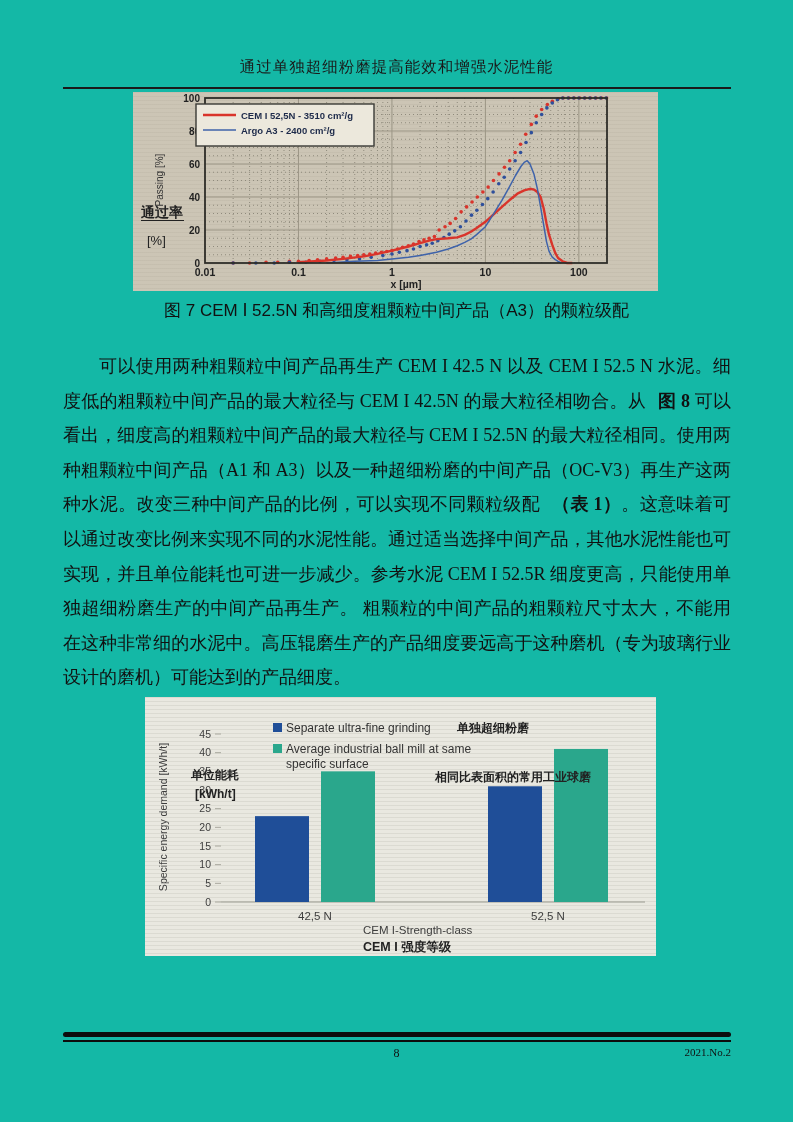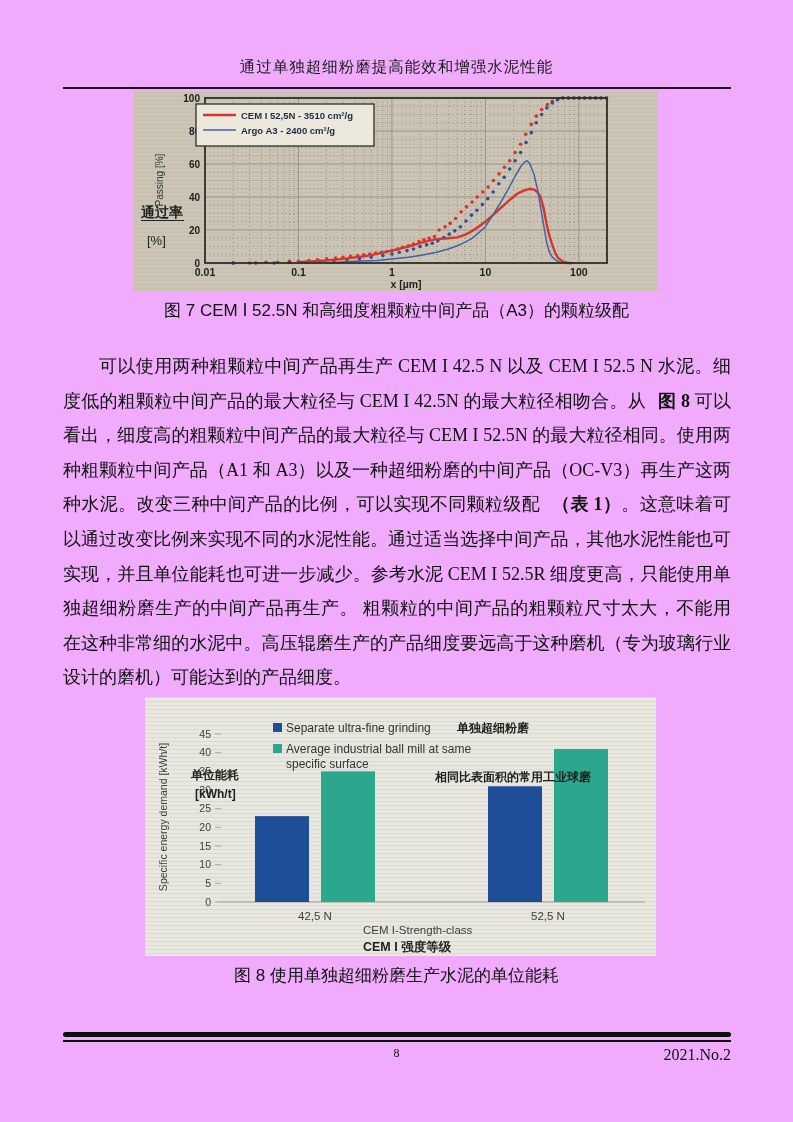--- a/index.html
+++ b/index.html
@@ -3,7 +3,7 @@
 <meta charset="utf-8">
 <style>
   html,body{margin:0;padding:0;background:#888;}
-  .page{position:relative;width:793px;height:1122px;background:#f0abfc;margin:0 auto;
+  .page{position:relative;width:793px;height:1122px;background:#14b8a6;margin:0 auto;
         font-family:"Liberation Serif","DejaVu Serif",serif;overflow:hidden;}
   .header-title{position:absolute;top:57px;left:0;width:100%;text-align:center;
         font-size:15.5px;color:#1a1a1a;letter-spacing:1px;}

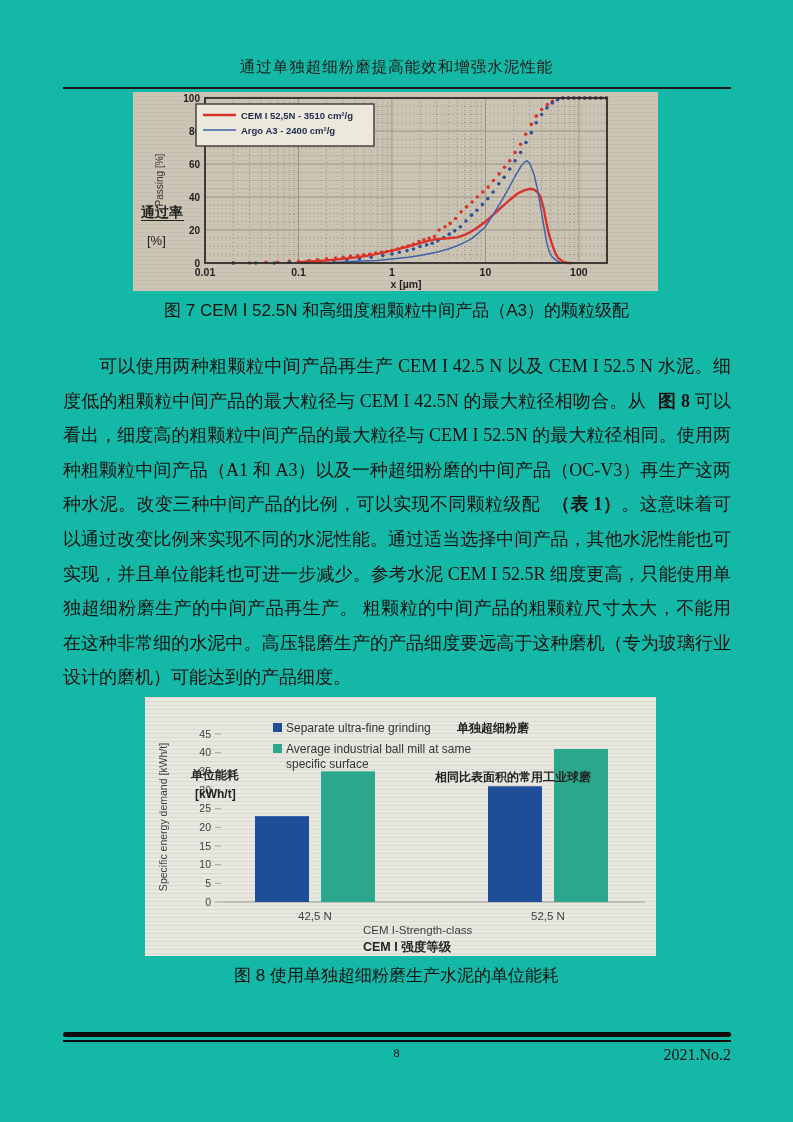--- a/index.html
+++ b/index.html
@@ -276,7 +276,6 @@
         <text x="290" y="84" font-size="12" font-weight="bold" fill="#222">相同比表面积的常用工业球磨</text>
       </svg>
   </div>
-  <div class="caption cap8">图 8 使用单独超细粉磨生产水泥的单位能耗</div>
 
   <div class="foot-thick"></div>
   <div class="foot-thin"></div>

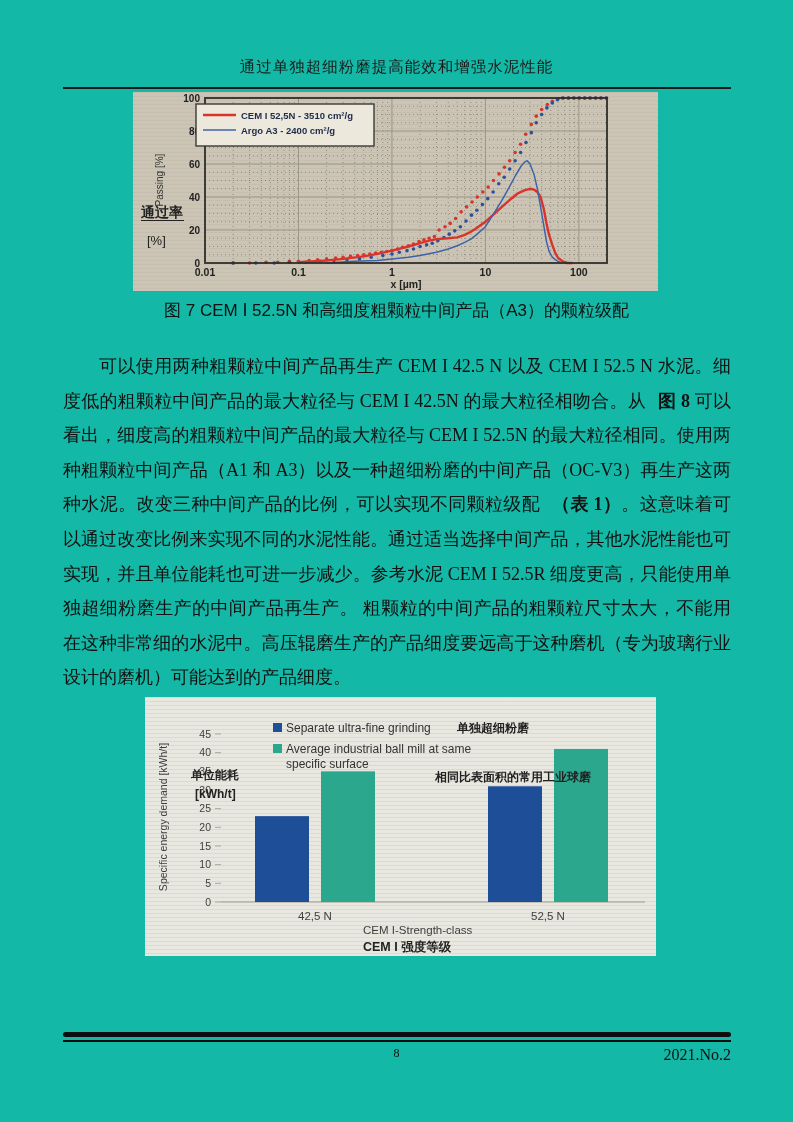--- a/index.html
+++ b/index.html
@@ -23,7 +23,7 @@
   .foot-thin{position:absolute;left:63px;top:1040px;width:668px;height:1.5px;background:#0d0d0d;}
   .page-num{position:absolute;top:1046px;left:0;width:100%;text-align:center;font-size:12px;color:#111;
         font-family:"Liberation Serif",serif;}
-  .issue{position:absolute;top:1046px;right:62px;font-size:16px;color:#111;
+  .issue{position:absolute;top:1046px;right:62px;font-size:11px;color:#111;
         font-family:"Liberation Serif",serif;}
   svg{display:block;}
   svg text{font-family:"Liberation Sans","DejaVu Sans",sans-serif;}

